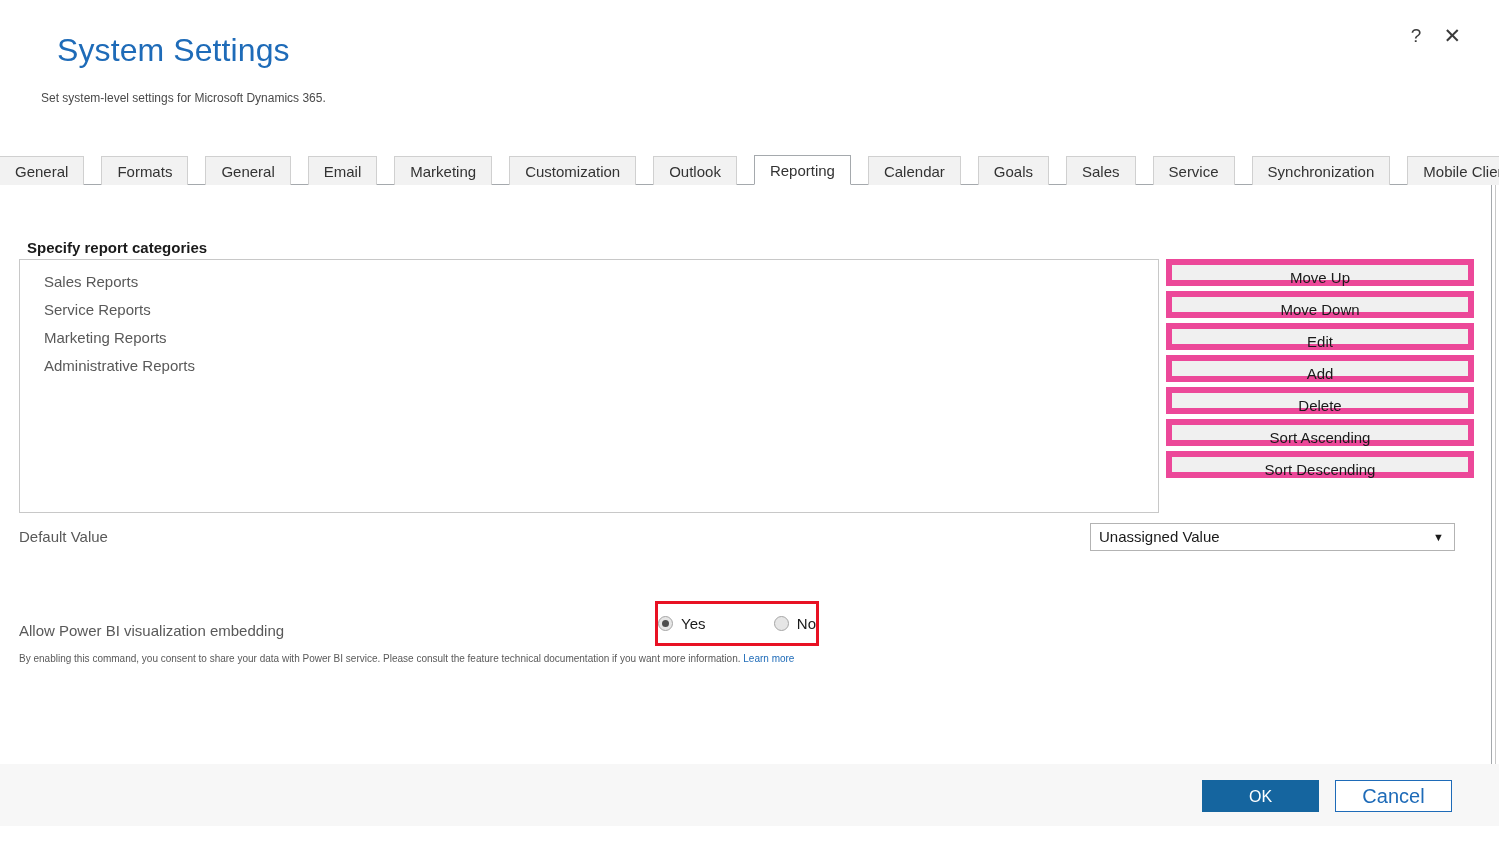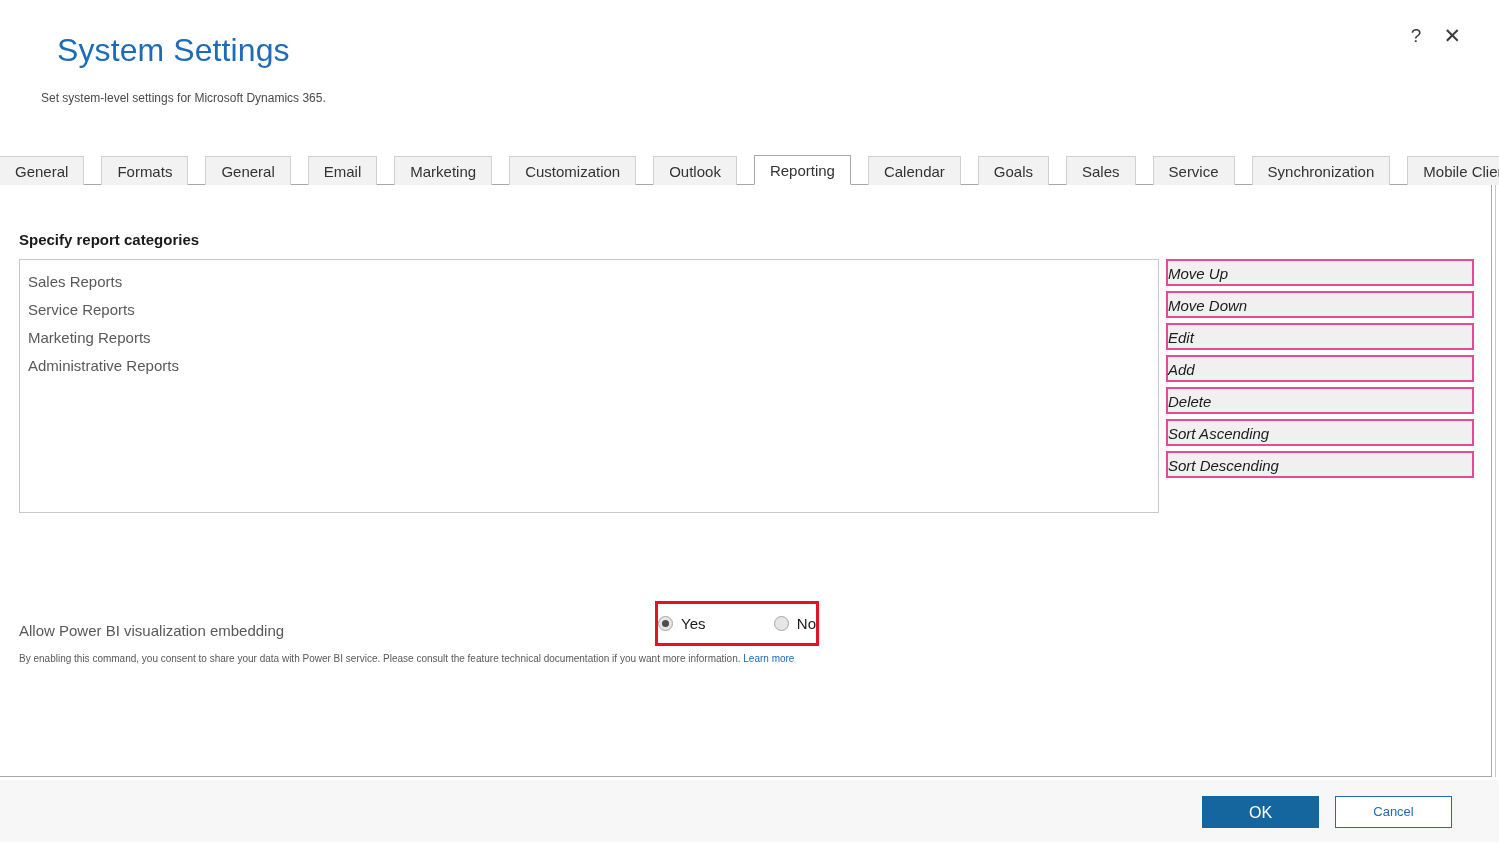--- a/index.html
+++ b/index.html
@@ -125,7 +125,7 @@
     font-size: 15px;
     font-weight: bold;
     color: #1a1a1a;
-    margin: 0;
+    margin: 8px;
   }
 
   

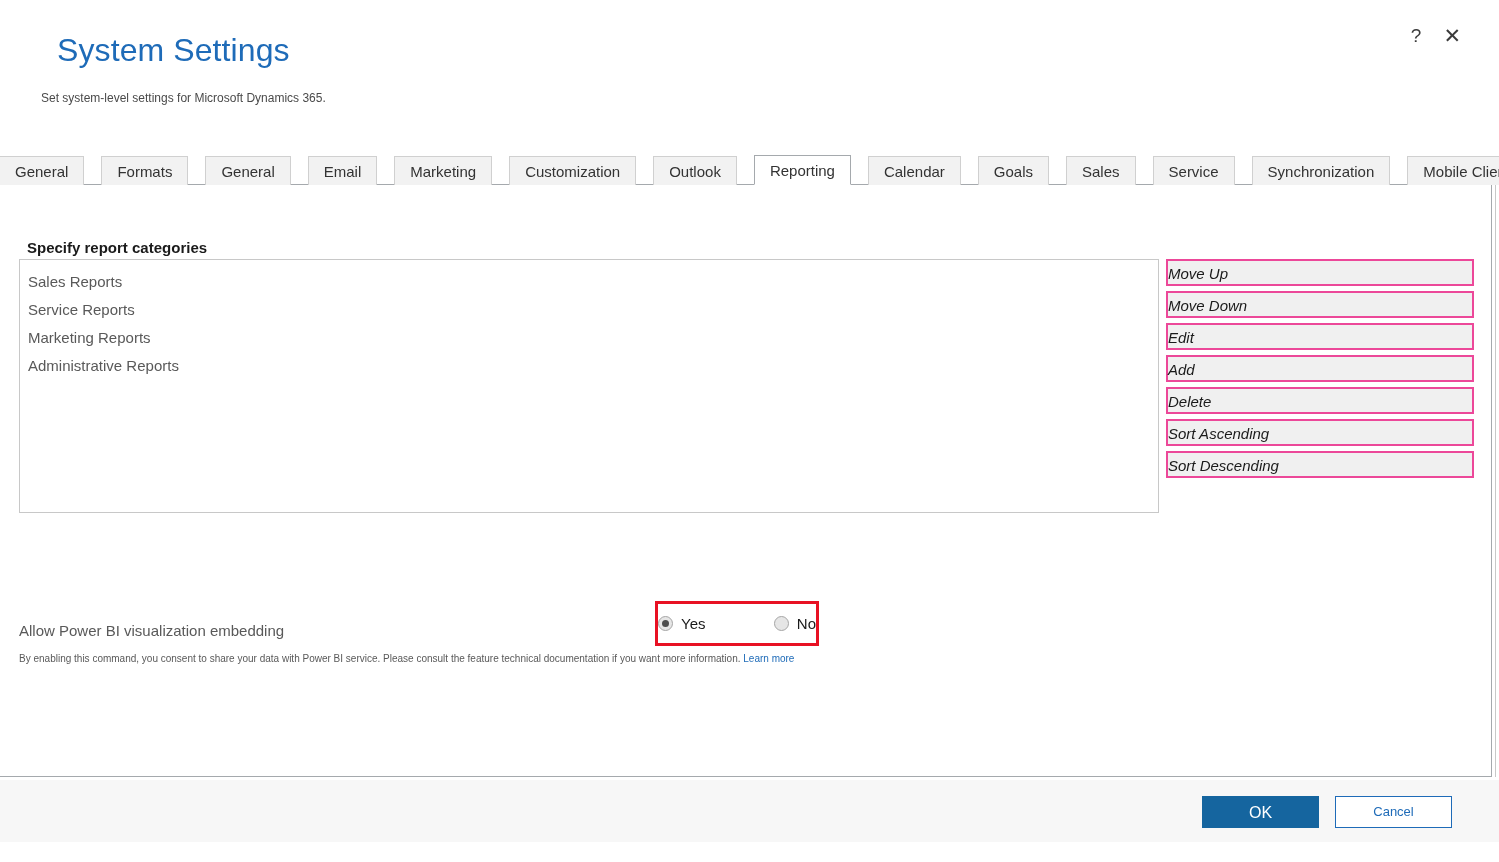--- a/index.html
+++ b/index.html
@@ -143,7 +143,7 @@
     box-sizing: border-box;
     border: 1px solid #c8c8c8;
     background: #ffffff;
-    padding: 8px 0 0 0;
+    padding: 8px 0 0 16px;
     overflow: hidden;
   }
   .listbox-item {

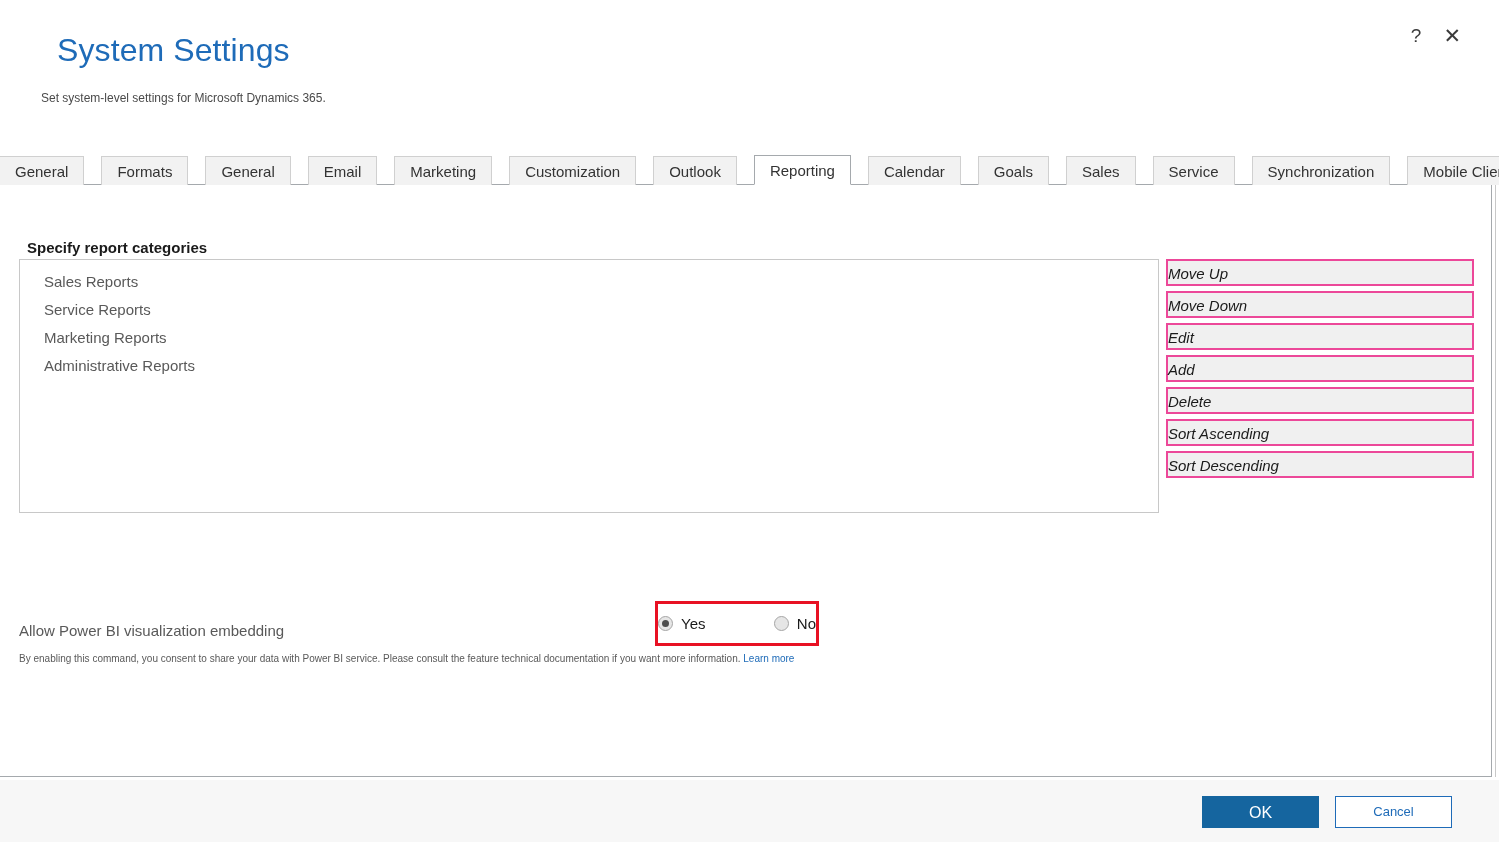--- a/index.html
+++ b/index.html
@@ -167,15 +167,14 @@
   .ui-button {
     height: 27px;
     line-height: 25px;
-    text-align: left;
+    text-align: center;
     font-size: 15px;
     color: #1a1a1a;
     background: #f0f0f0;
-    border: 2px solid #ec4899;
+    border: 6px solid #ec4899;
     box-sizing: border-box;
     cursor: pointer;
     user-select: none;
-    font-style: italic;
   }
 
   .default-row {

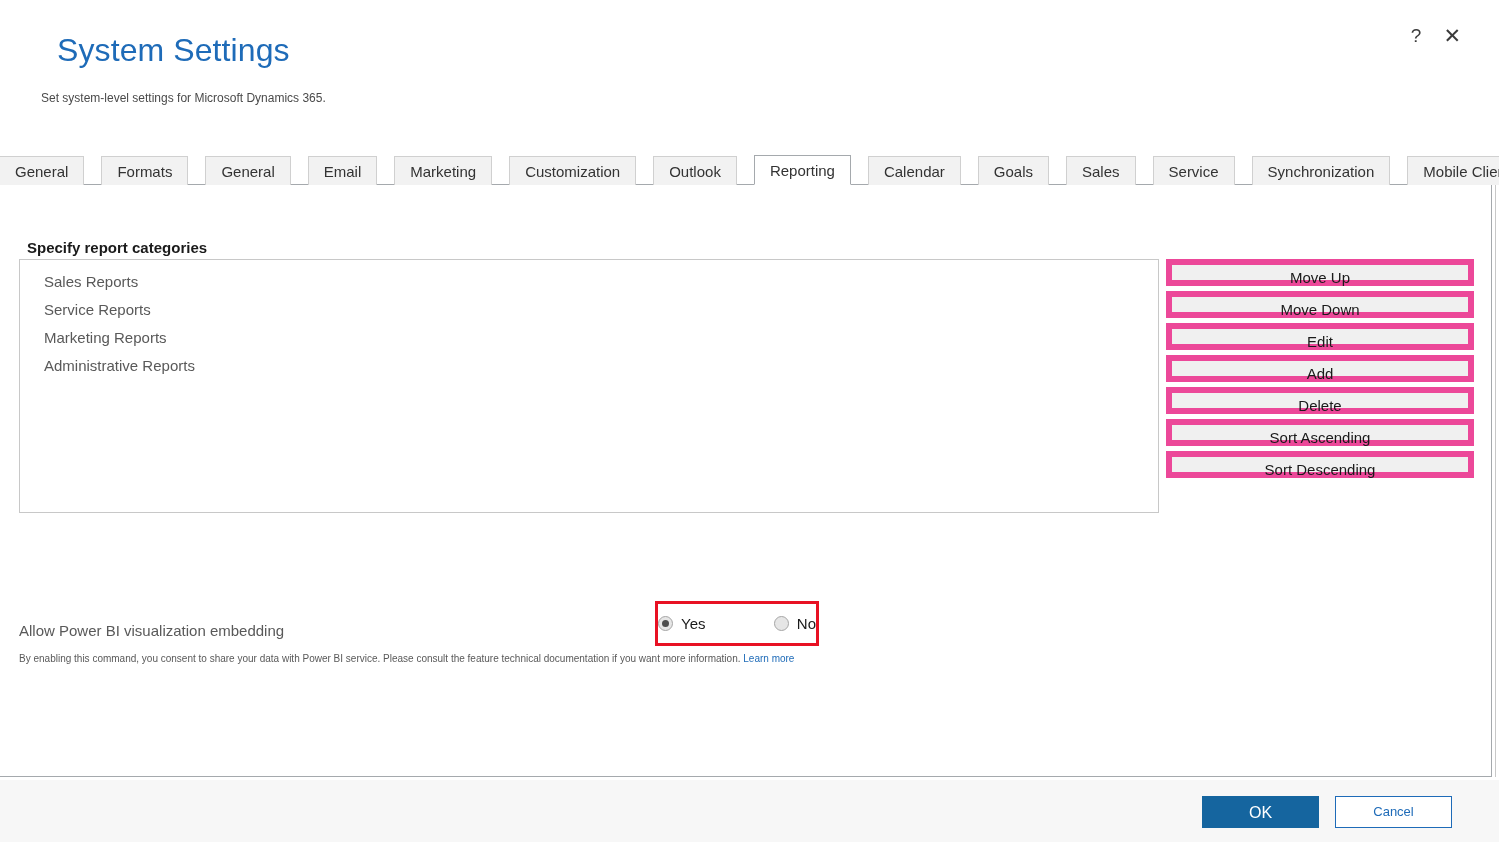--- a/index.html
+++ b/index.html
@@ -387,6 +387,13 @@
       <div class="ui-button">Sort Descending</div>
     </div>
 
+  <div class="default-row">
+    <span class="default-label">Default Value</span>
+    <div class="select-box">
+      <span>Unassigned Value</span>
+      <span class="select-arrow">▼</span>
+    </div>
+  </div>
 
 
   <div class="powerbi-row">

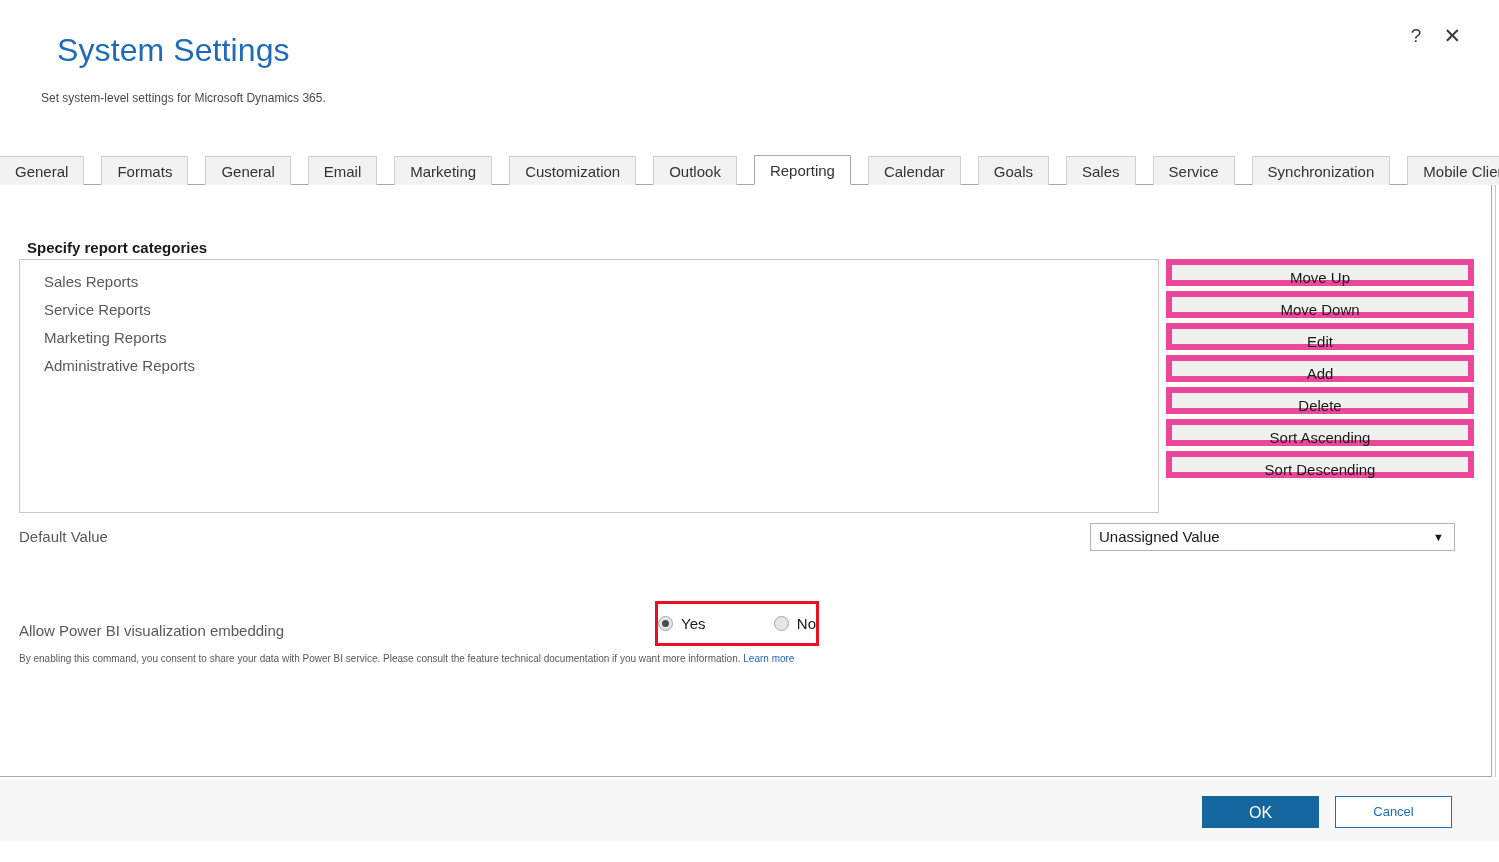--- a/index.html
+++ b/index.html
@@ -296,7 +296,7 @@
   .footer {
     position: absolute;
     left: 0;
-    top: 780px;
+    top: 764px;
     width: 1499px;
     height: 62px;
     background: #f7f7f7;

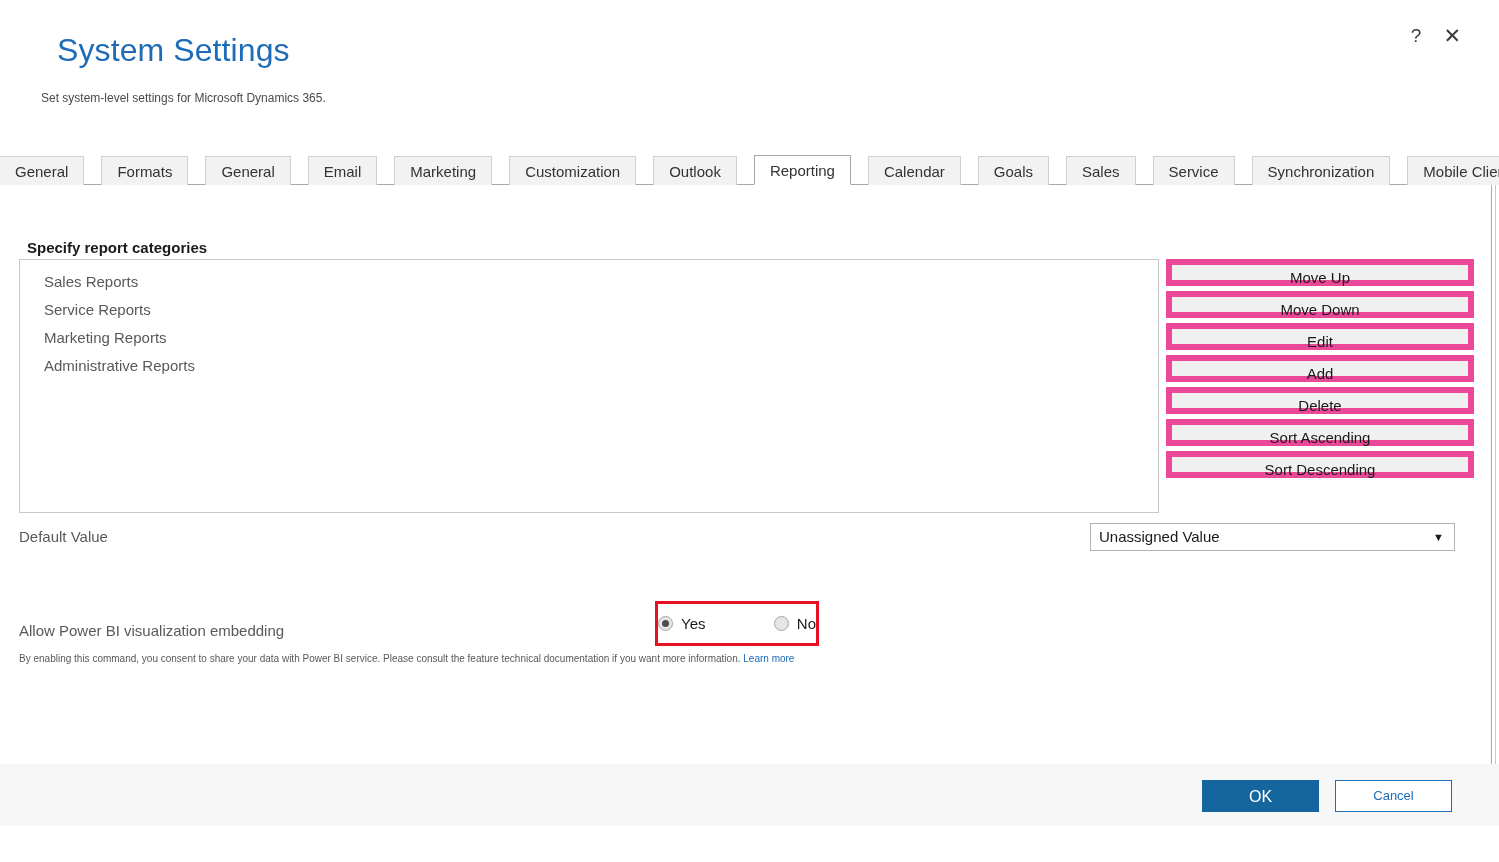--- a/index.html
+++ b/index.html
@@ -329,7 +329,7 @@
     text-align: center;
     background: #ffffff;
     color: #1e6bb8;
-    font-size: 13px;
+    font-size: 20px;
     border: 1px solid #1e6bb8;
     box-sizing: border-box;
     cursor: pointer;

